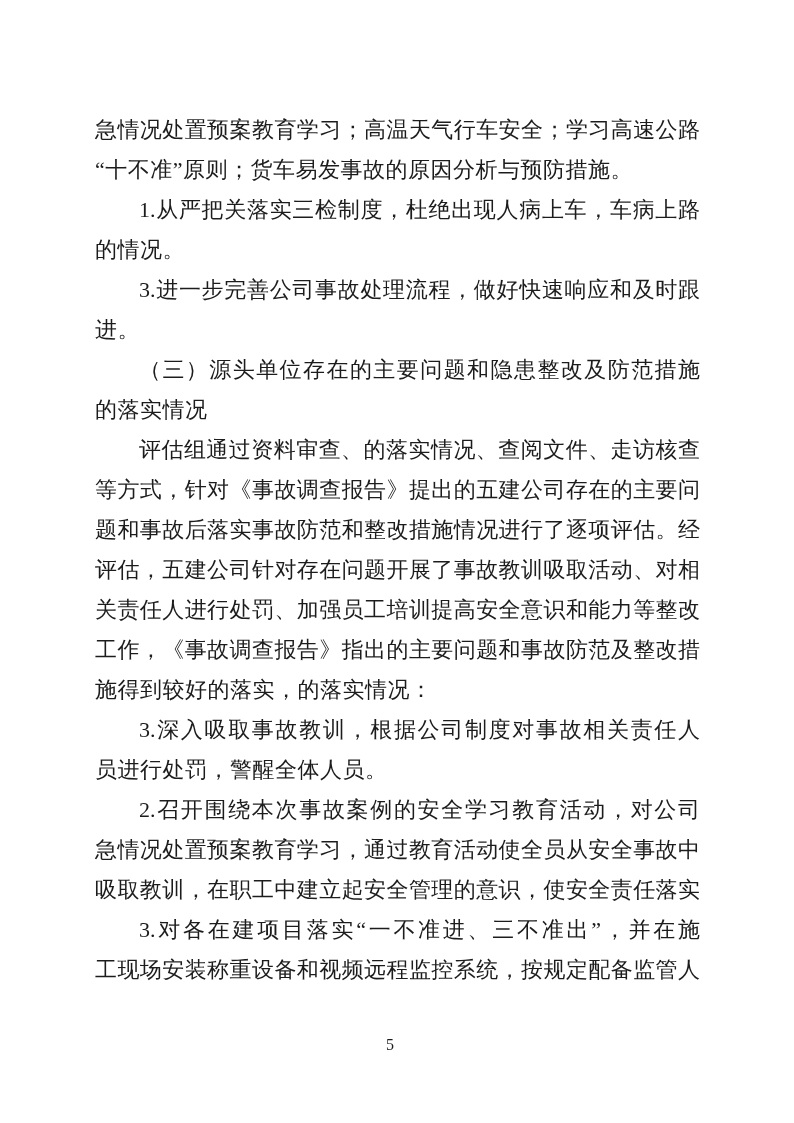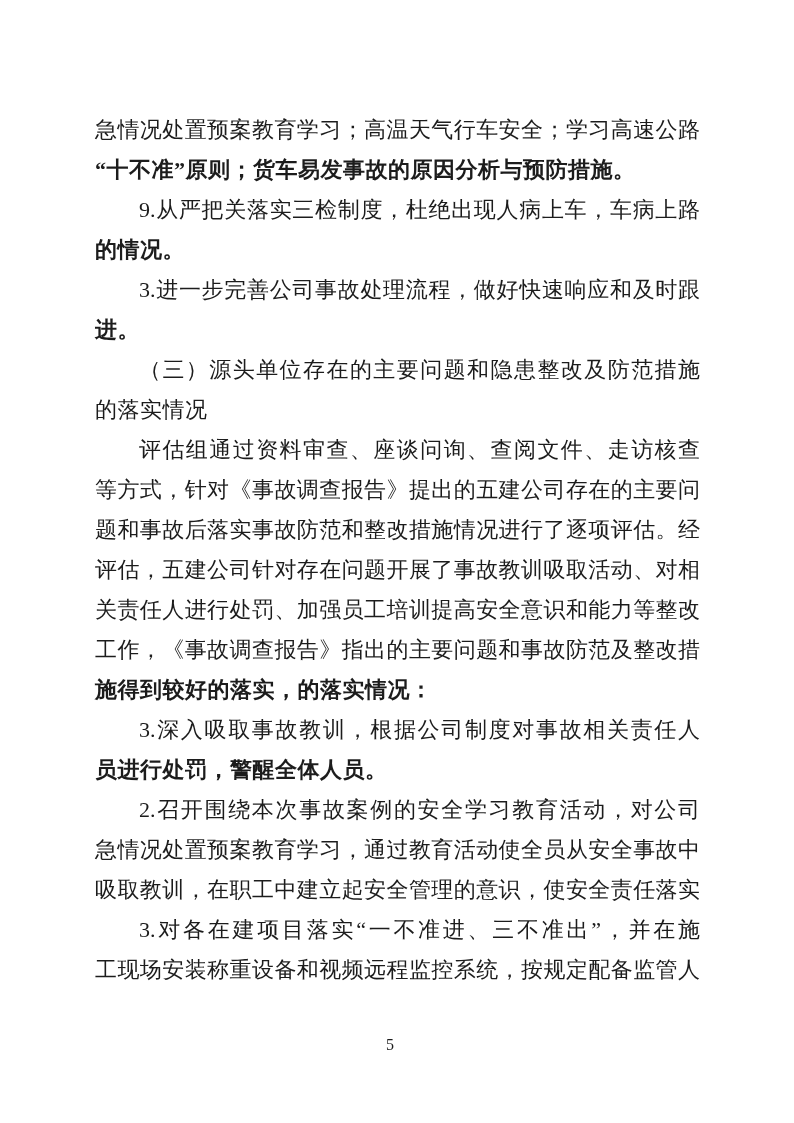--- a/index.html
+++ b/index.html
@@ -39,7 +39,6 @@
   .l {
     text-align: left;
     letter-spacing: 0.5px;
-    font-weight: bold;
   }
   
   .ind {

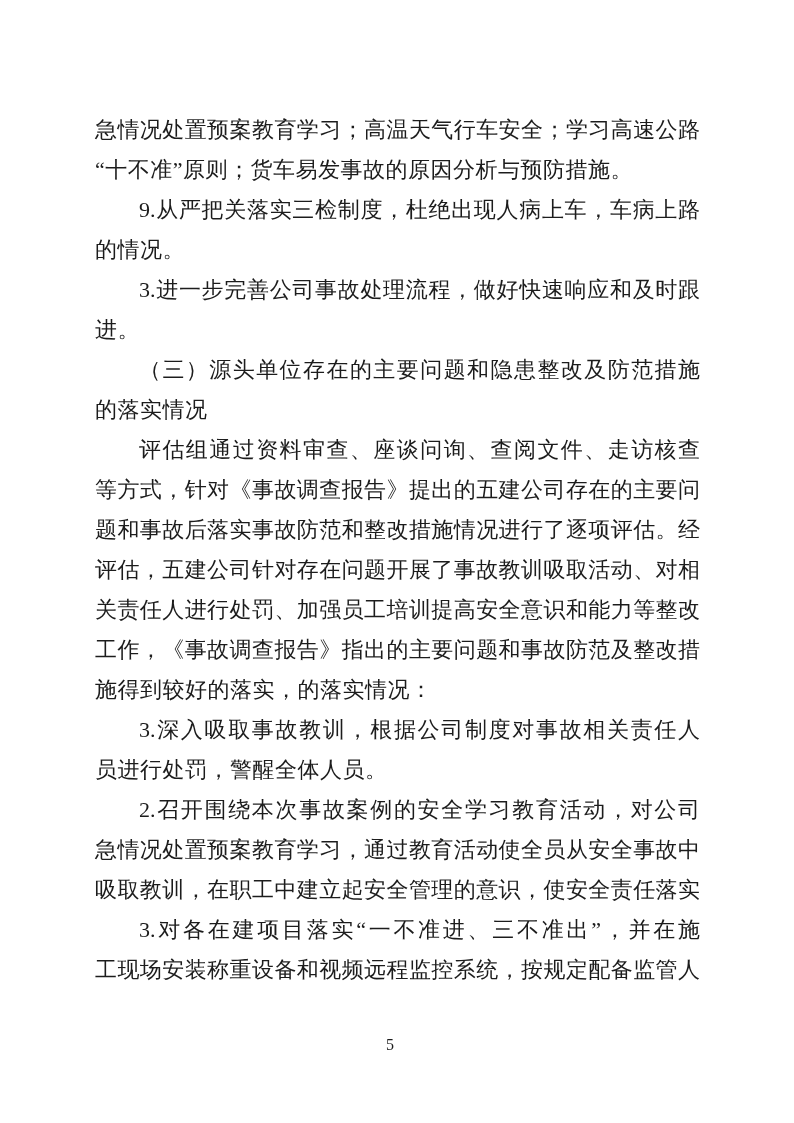--- a/index.html
+++ b/index.html
@@ -65,7 +65,7 @@
   <div class="textblock">
     <div class="line j">急情况处置预案教育学习；高温天气行车安全；学习高速公路</div>
     <div class="line l">“十不准”原则；货车易发事故的原因分析与预防措施。</div>
-    <div class="line j ind">9.从严把关落实三检制度，杜绝出现人病上车，车病上路</div>
+    <div class="line j ind">1.从严把关落实三检制度，杜绝出现人病上车，车病上路</div>
     <div class="line l">的情况。</div>
     <div class="line j ind">3.进一步完善公司事故处理流程，做好快速响应和及时跟</div>
     <div class="line l">进。</div>

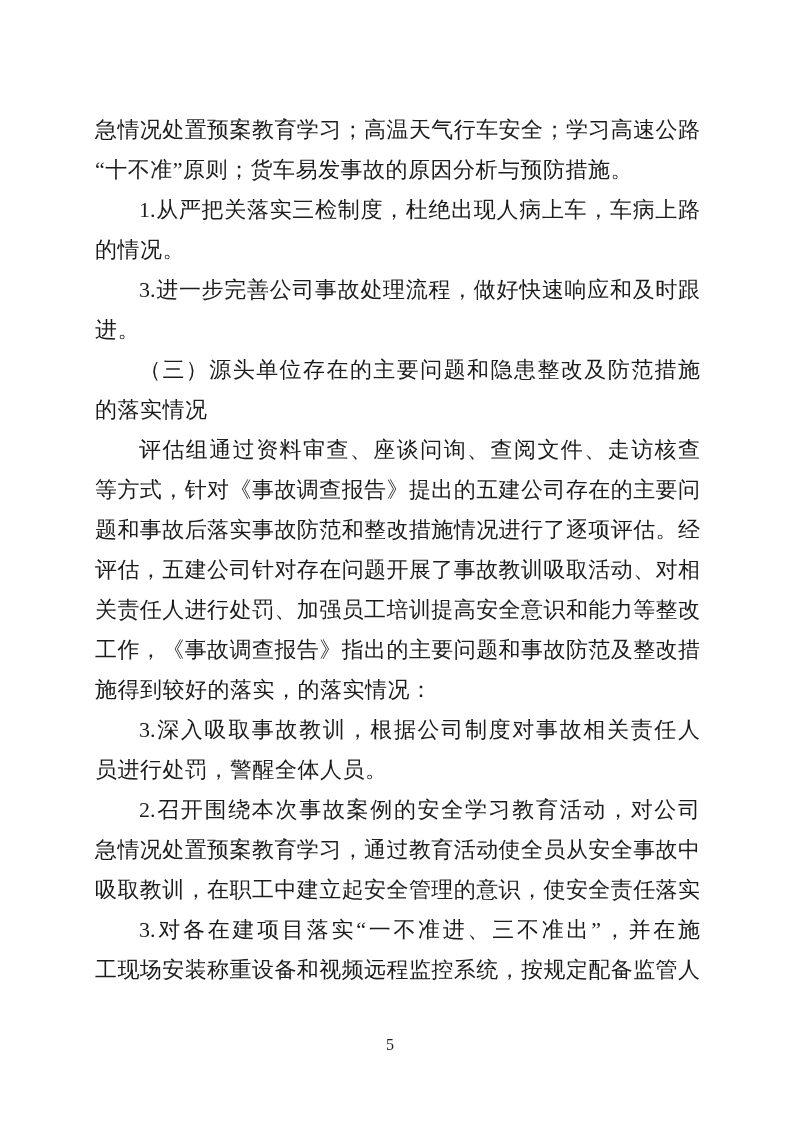--- a/index.html
+++ b/index.html
@@ -71,7 +71,7 @@
     <div class="line l">进。</div>
     <div class="line j ind bold">（三）源头单位存在的主要问题和隐患整改及防范措施</div>
     <div class="line l bold">的落实情况</div>
-    <div class="line j ind">评估组通过资料审查、座谈问询、查阅文件、走访核查</div>
+    <div class="line j ind">评估组通过资料审查、的落实情况、查阅文件、走访核查</div>
     <div class="line j">等方式，针对《事故调查报告》提出的五建公司存在的主要问</div>
     <div class="line j">题和事故后落实事故防范和整改措施情况进行了逐项评估。经</div>
     <div class="line j">评估，五建公司针对存在问题开展了事故教训吸取活动、对相</div>

